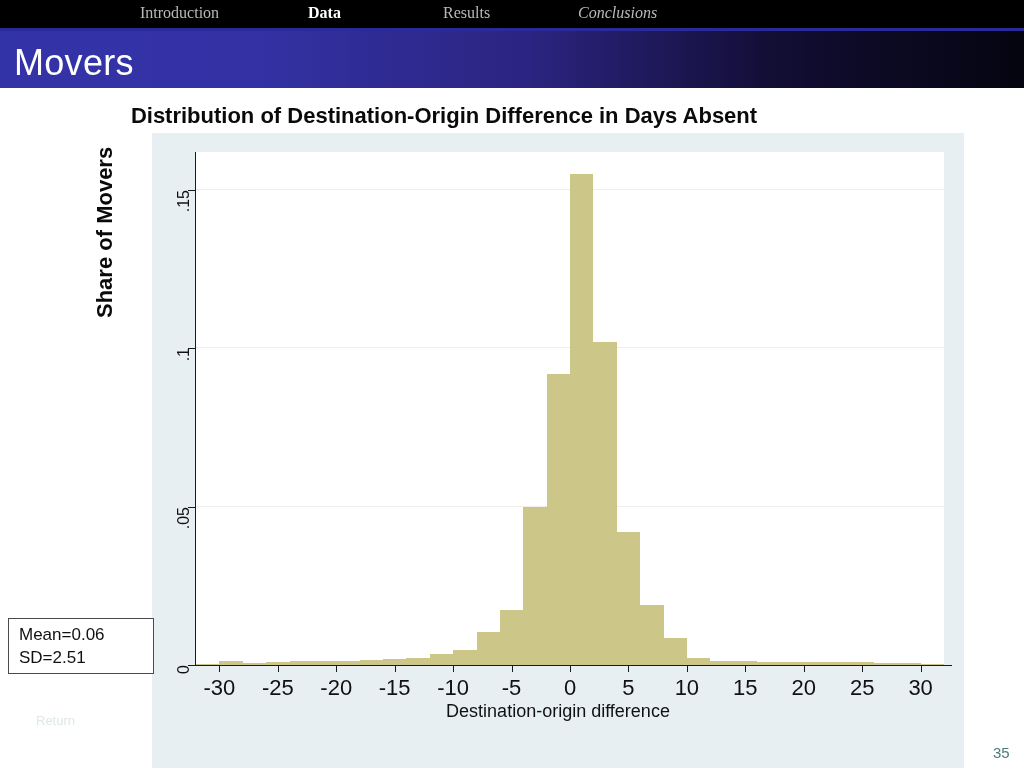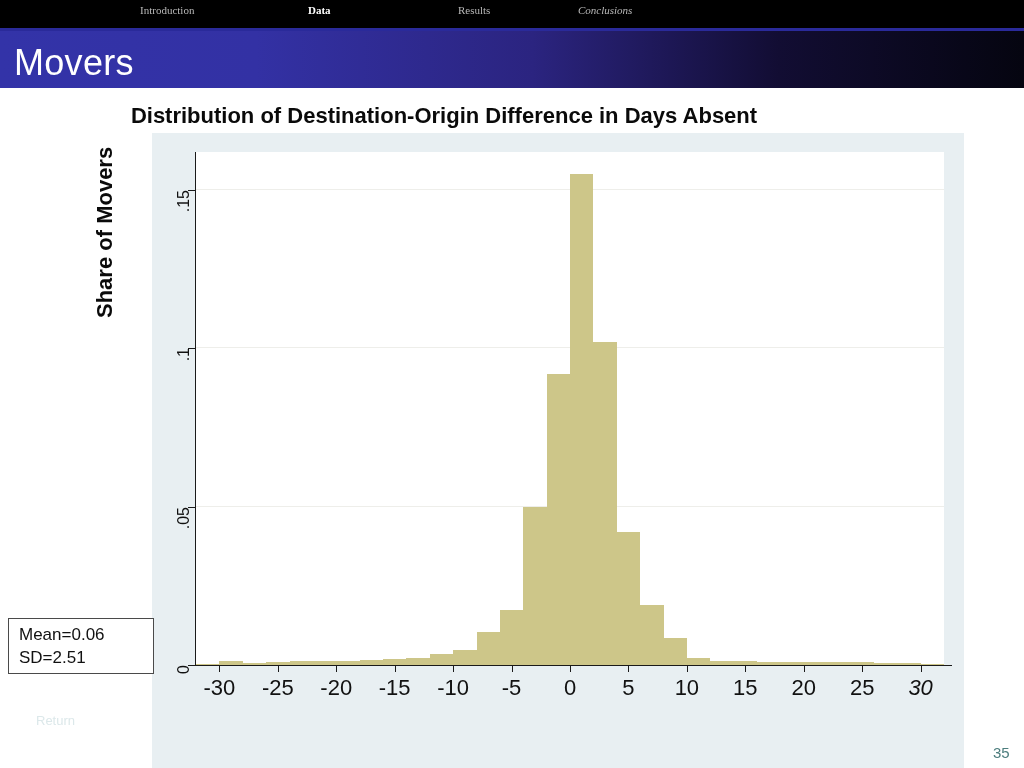--- a/index.html
+++ b/index.html
@@ -17,7 +17,7 @@
   }
   .navitem {
     position:absolute; top:4px;
-    font-family:"Liberation Serif", serif; font-size:11px;
+    font-family:"Liberation Serif", serif; font-size:16px;
     color:#b9b9b9; white-space:nowrap;
   }
   .navitem.active { color:#ffffff; font-weight:bold; }

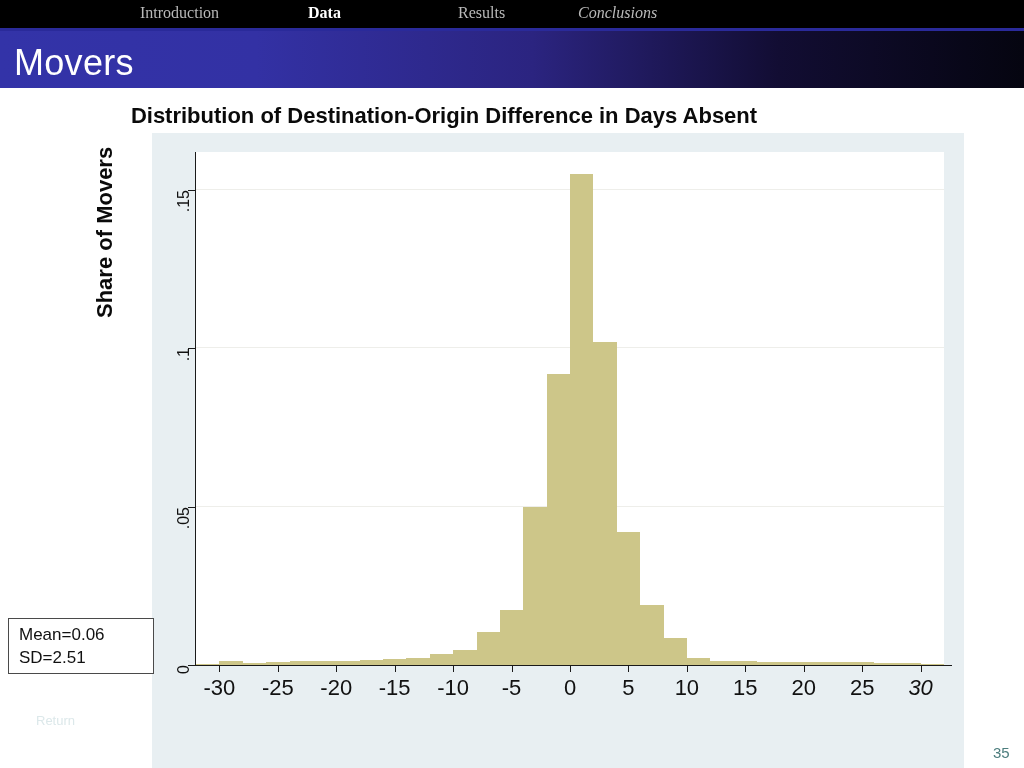--- a/index.html
+++ b/index.html
@@ -118,7 +118,7 @@
   <div class="navbar">
       <div class="navitem" style="left: 140px;">Introduction</div>
       <div class="navitem active" style="left: 308px; text-align: center;">Data</div>
-      <div class="navitem" style="left: 458px;">Results</div>
+      <div class="navitem" style="left: 443px;">Results</div>
       <div class="navitem" style="left: 578px; font-style: italic;">Conclusions</div>
     </div>
 

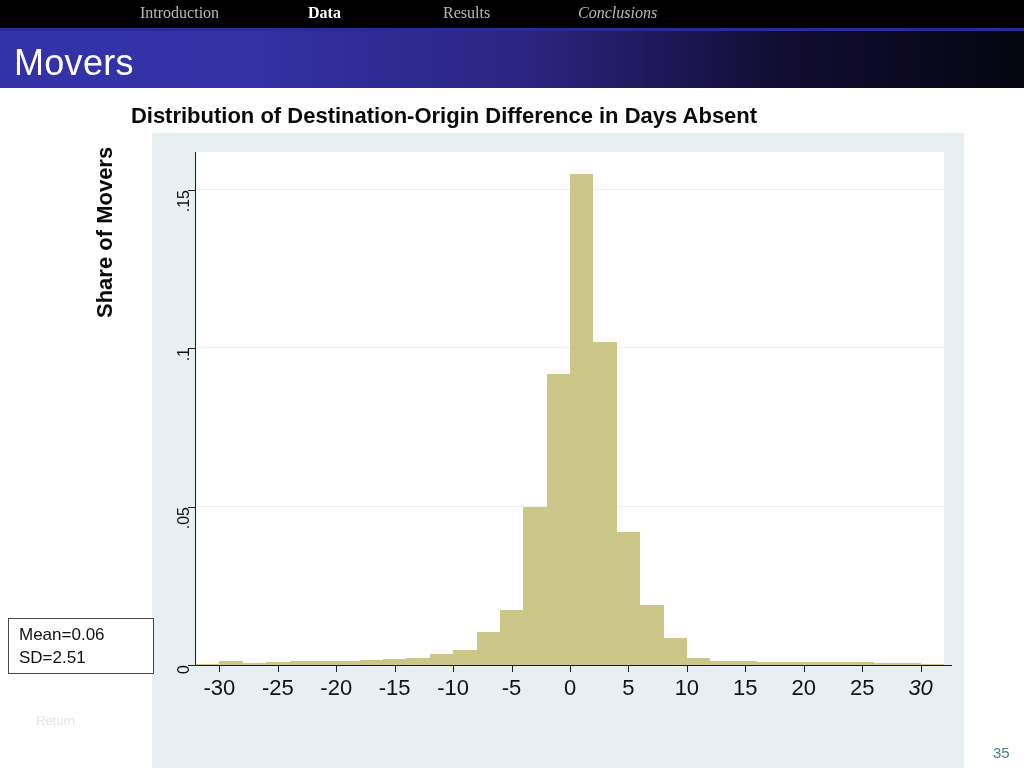--- a/index.html
+++ b/index.html
@@ -207,7 +207,7 @@
         <div class="xtick" style="left: 710.188px;"></div>
         <div class="xlabel-val" style="left: 680.188px; width: 60px;">25</div>
         <div class="xtick" style="left: 768.625px;"></div>
-        <div class="xlabel-val" style="left: 738.625px; width: 60px; font-style: italic;">30</div>
+        <div class="xlabel-val" style="left: 738.625px; width: 60px;">30</div>
       </div>
   </div>
 

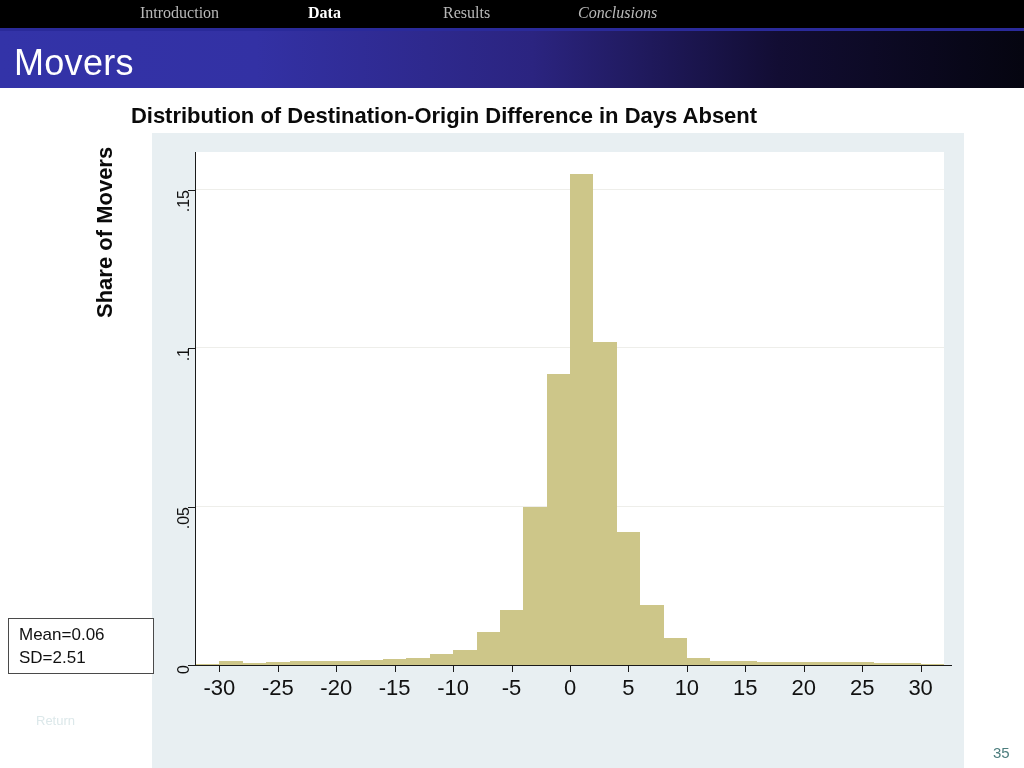--- a/index.html
+++ b/index.html
@@ -209,6 +209,7 @@
         <div class="xtick" style="left: 768.625px;"></div>
         <div class="xlabel-val" style="left: 738.625px; width: 60px;">30</div>
       </div>
+    <div class="axistitle-x">Destination-origin difference</div>
   </div>
 
   <div class="statsbox">

